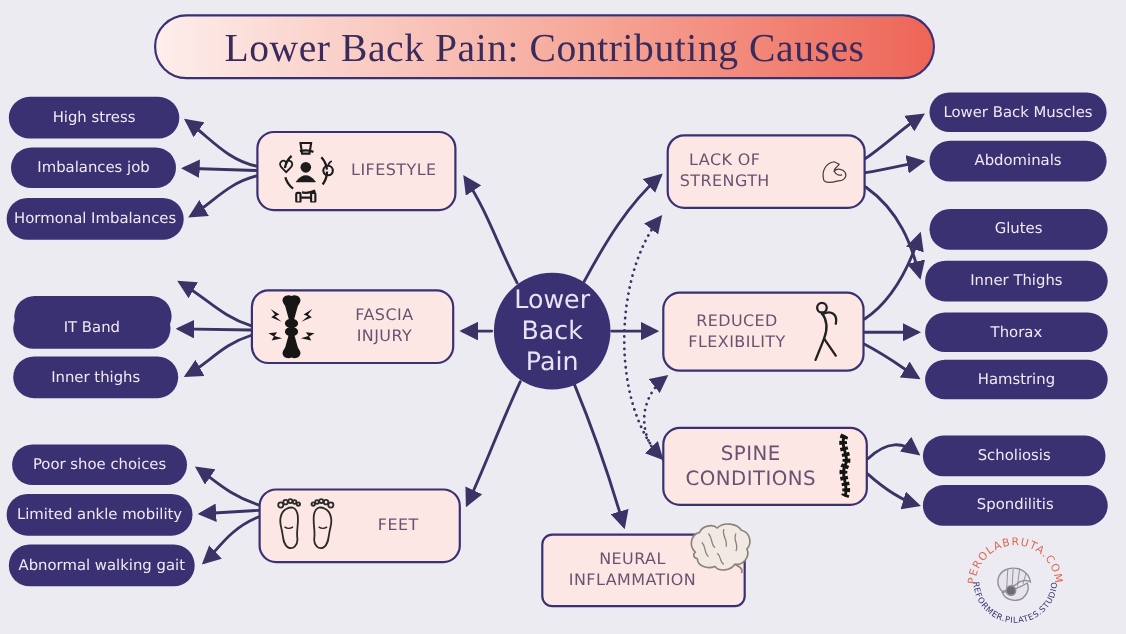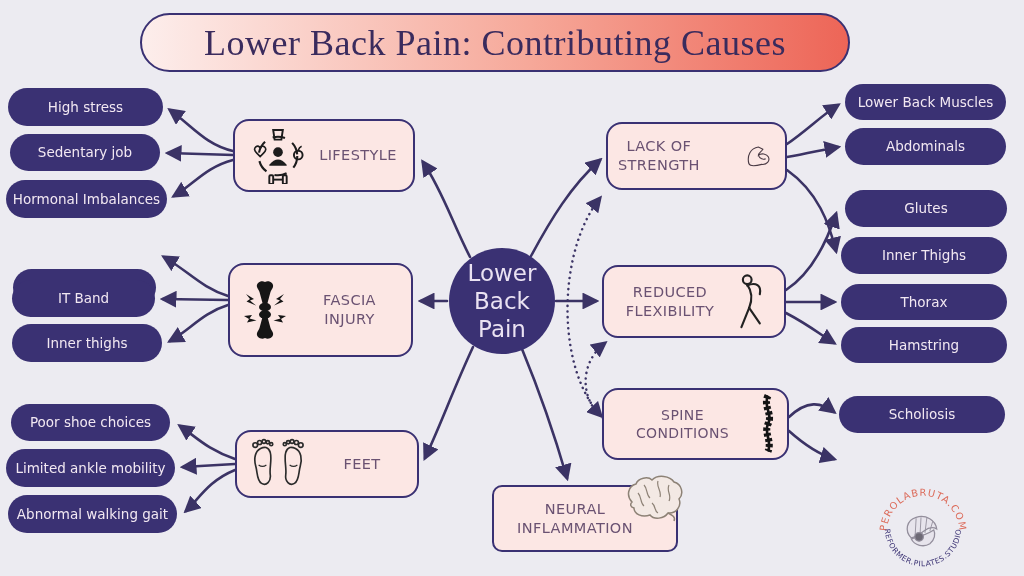--- a/index.html
+++ b/index.html
@@ -127,7 +127,7 @@
   </div>
 
   <div class="pill p-high">High stress</div>
-  <div class="pill p-sed">Sedentary job</div>
+  <div class="pill p-sed">Imbalances job</div>
   <div class="pill p-horm">Hormonal Imbalances</div>
   <div class="pill p-upback">Upper back</div>
   <div class="pill p-itband">IT Band</div>

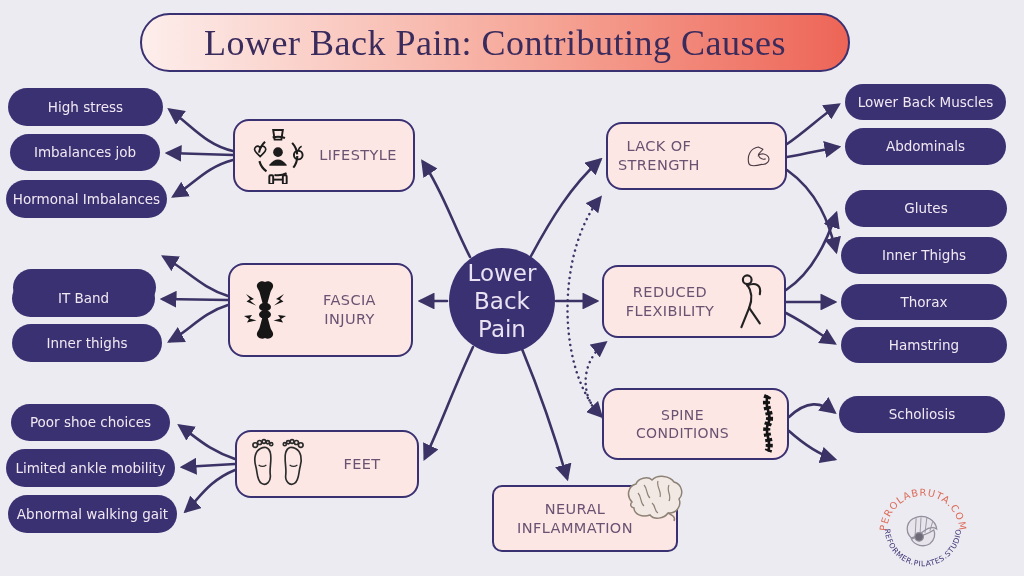--- a/index.html
+++ b/index.html
@@ -57,7 +57,7 @@
 
   
   .b-lifestyle{left:233px;top:119px;width:182px;height:73px;padding-left:16px;}
-  .b-fascia{left:228px;top:263px;width:185px;height:94px;}
+  .b-fascia{left:228px;top:263px;width:185px;height:68px;}
   .b-feet{left:235px;top:430px;width:184px;height:68px;}
   .b-strength{left:606px;top:122px;width:181px;height:68px;gap:45px;}
   .b-flex{left:602px;top:265px;width:184px;height:73px;}

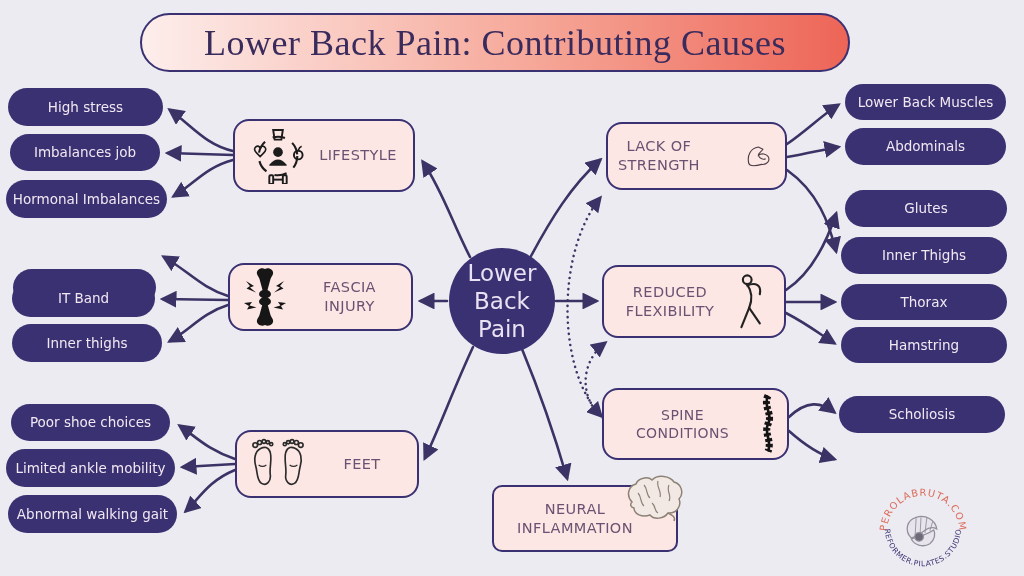--- a/index.html
+++ b/index.html
@@ -62,7 +62,7 @@
   .b-strength{left:606px;top:122px;width:181px;height:68px;gap:45px;}
   .b-flex{left:602px;top:265px;width:184px;height:73px;}
   .b-spine{left:602px;top:388px;width:187px;height:72px;font-size:14px;}
-  .b-spine .cause-label{font-size:14px;}
+  .b-spine .cause-label{font-size:18px;}
   .b-neural{left:492px;top:485px;width:186px;height:67px;border-radius:10px;}
   .b-neural .cause-label{padding-right:20px;}
   .brain-wrap{position:absolute;right:-10px;top:-14px;}

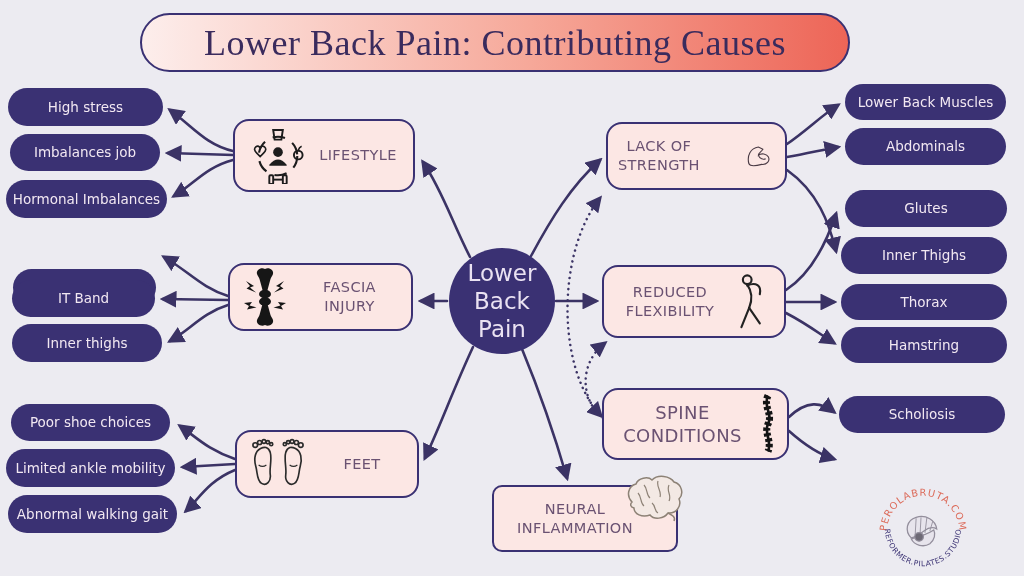--- a/index.html
+++ b/index.html
@@ -143,6 +143,7 @@
   <div class="pill p-thx">Thorax</div>
   <div class="pill p-scho">Scholiosis</div>
   <div class="pill p-ham">Hamstring</div>
+  <div class="pill p-spon">Spondilitis</div>
 
   <div class="cause-box b-lifestyle">
     <svg width="54" height="56" viewBox="0 0 56 58">

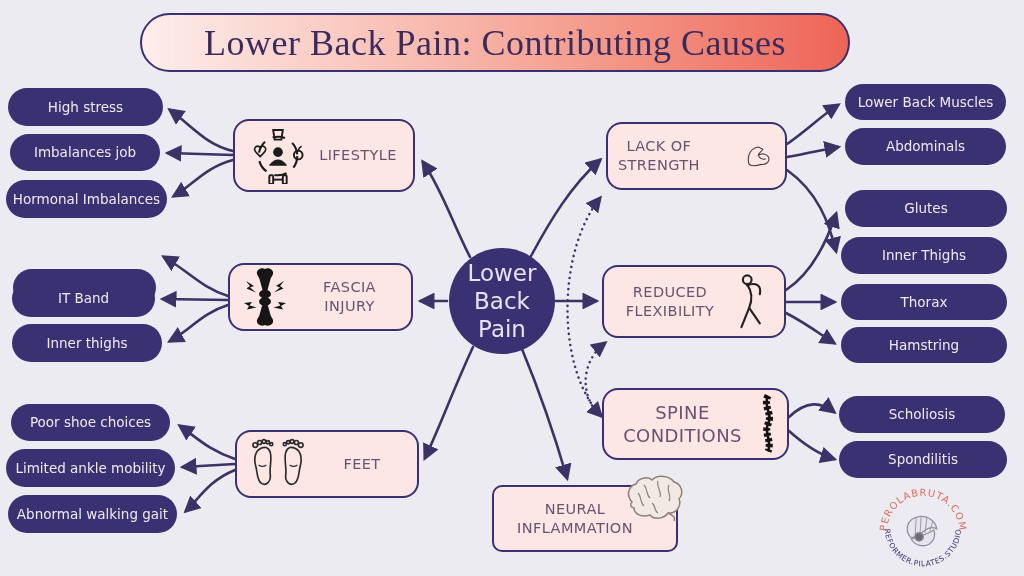--- a/index.html
+++ b/index.html
@@ -58,7 +58,7 @@
   
   .b-lifestyle{left:233px;top:119px;width:182px;height:73px;padding-left:16px;}
   .b-fascia{left:228px;top:263px;width:185px;height:68px;}
-  .b-feet{left:235px;top:430px;width:184px;height:68px;}
+  .b-feet{left:235px;top:444px;width:184px;height:68px;}
   .b-strength{left:606px;top:122px;width:181px;height:68px;gap:45px;}
   .b-flex{left:602px;top:265px;width:184px;height:73px;}
   .b-spine{left:602px;top:388px;width:187px;height:72px;font-size:14px;}

